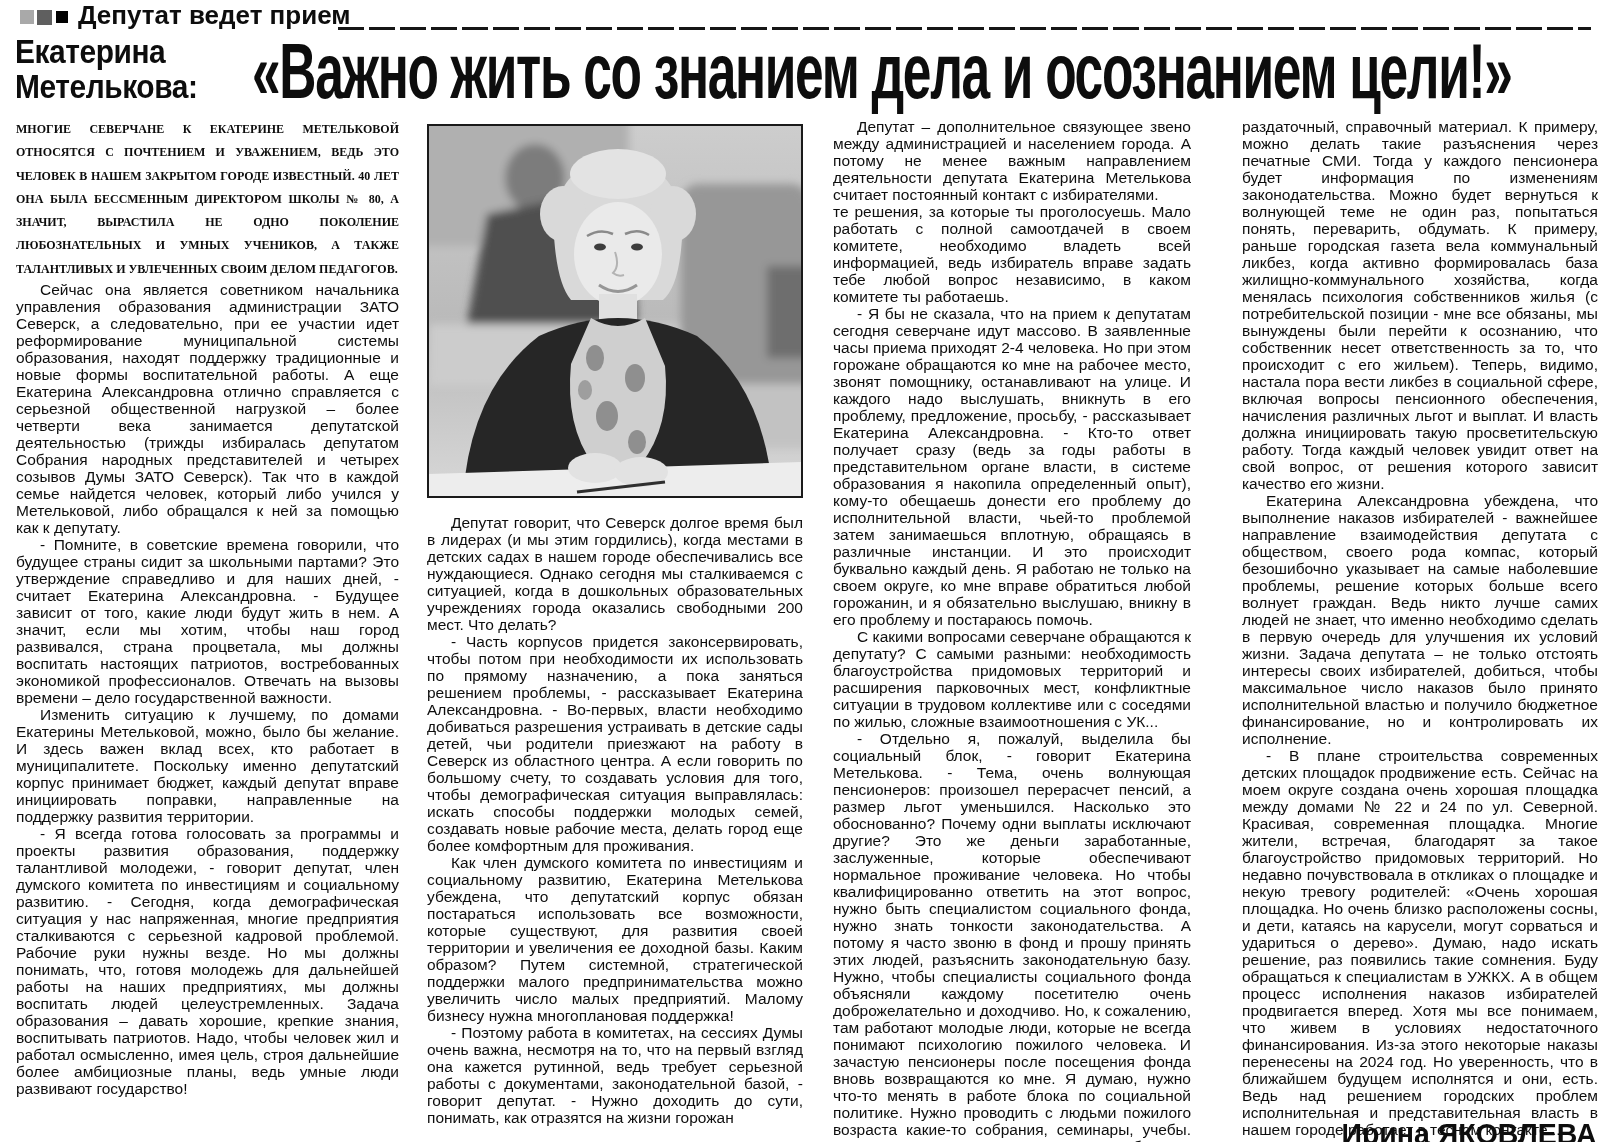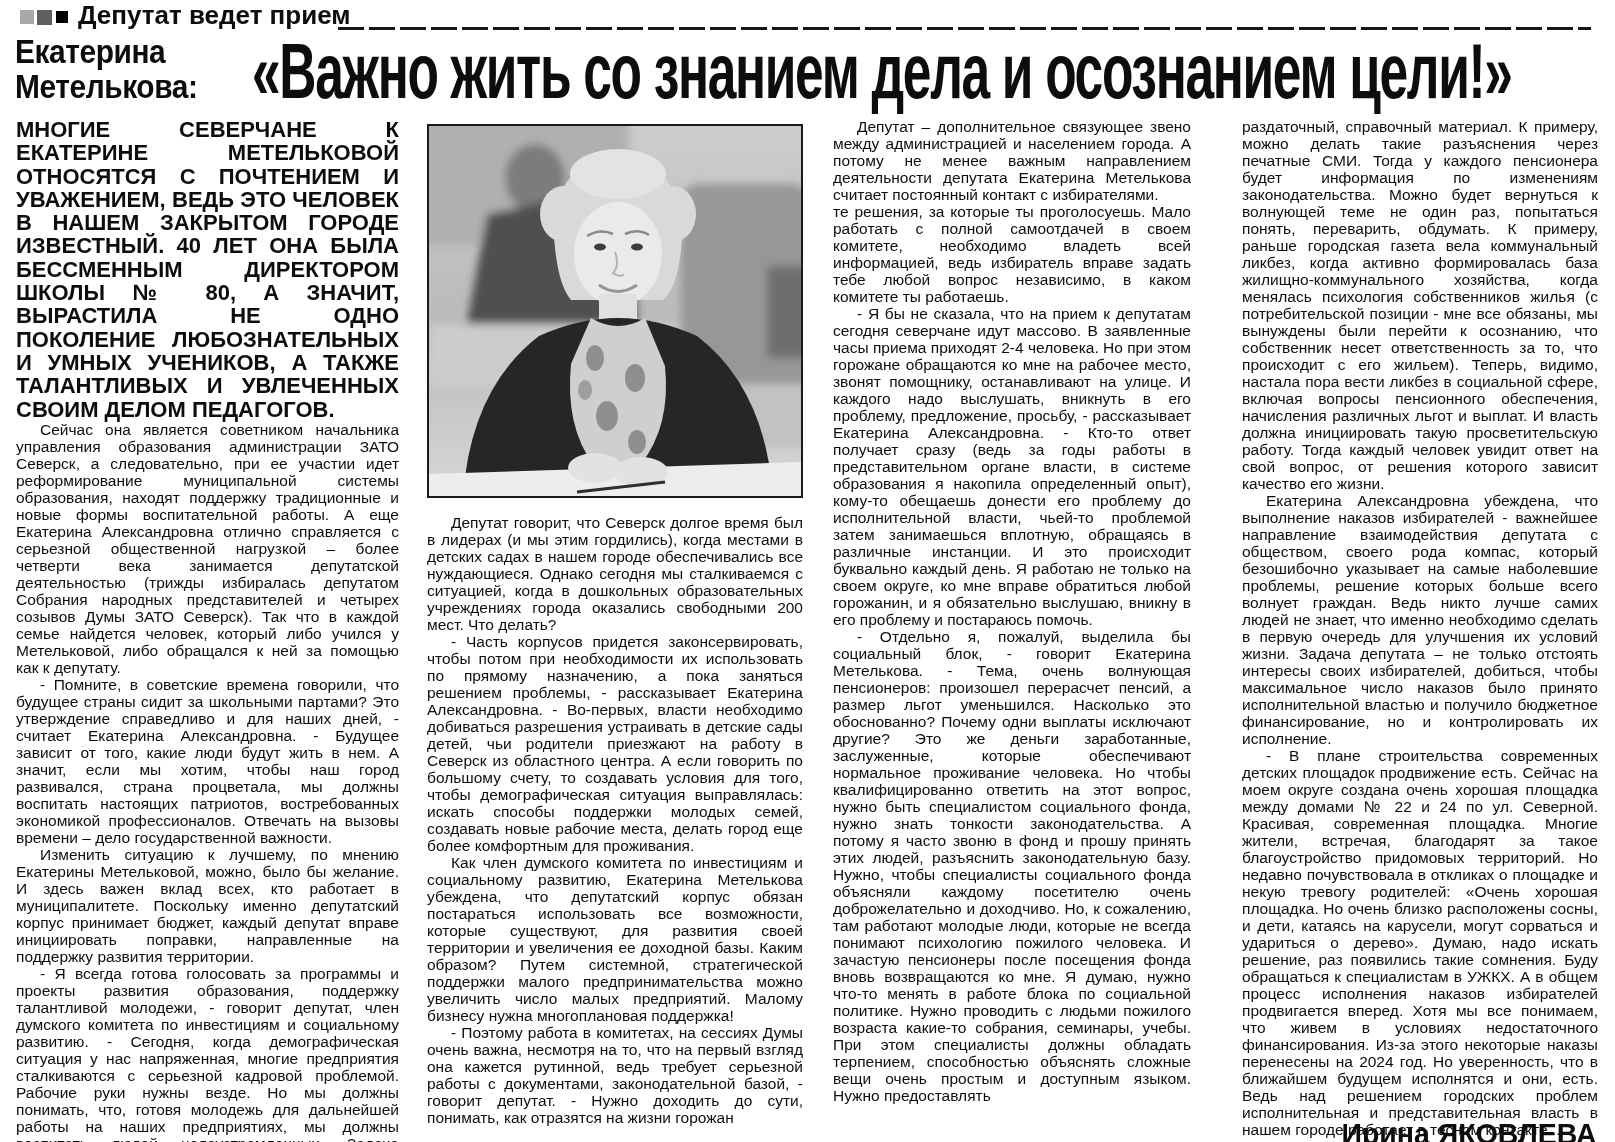--- a/index.html
+++ b/index.html
@@ -29,7 +29,7 @@
   .col3{left:833px;width:358px;}
   .col4{left:1242px;width:356px;}
   .para{margin:0;text-indent:24px;hyphens:auto;-webkit-hyphens:auto;}
-  .para.lead{text-indent:0;font-weight:700;font-size:22px;line-height:23.3px;}
+  .para.lead{text-indent:0;font-weight:700;font-size:12px;line-height:23.3px;font-family:Liberation Serif, serif;}
   .para.cont{text-indent:0;}
 
   

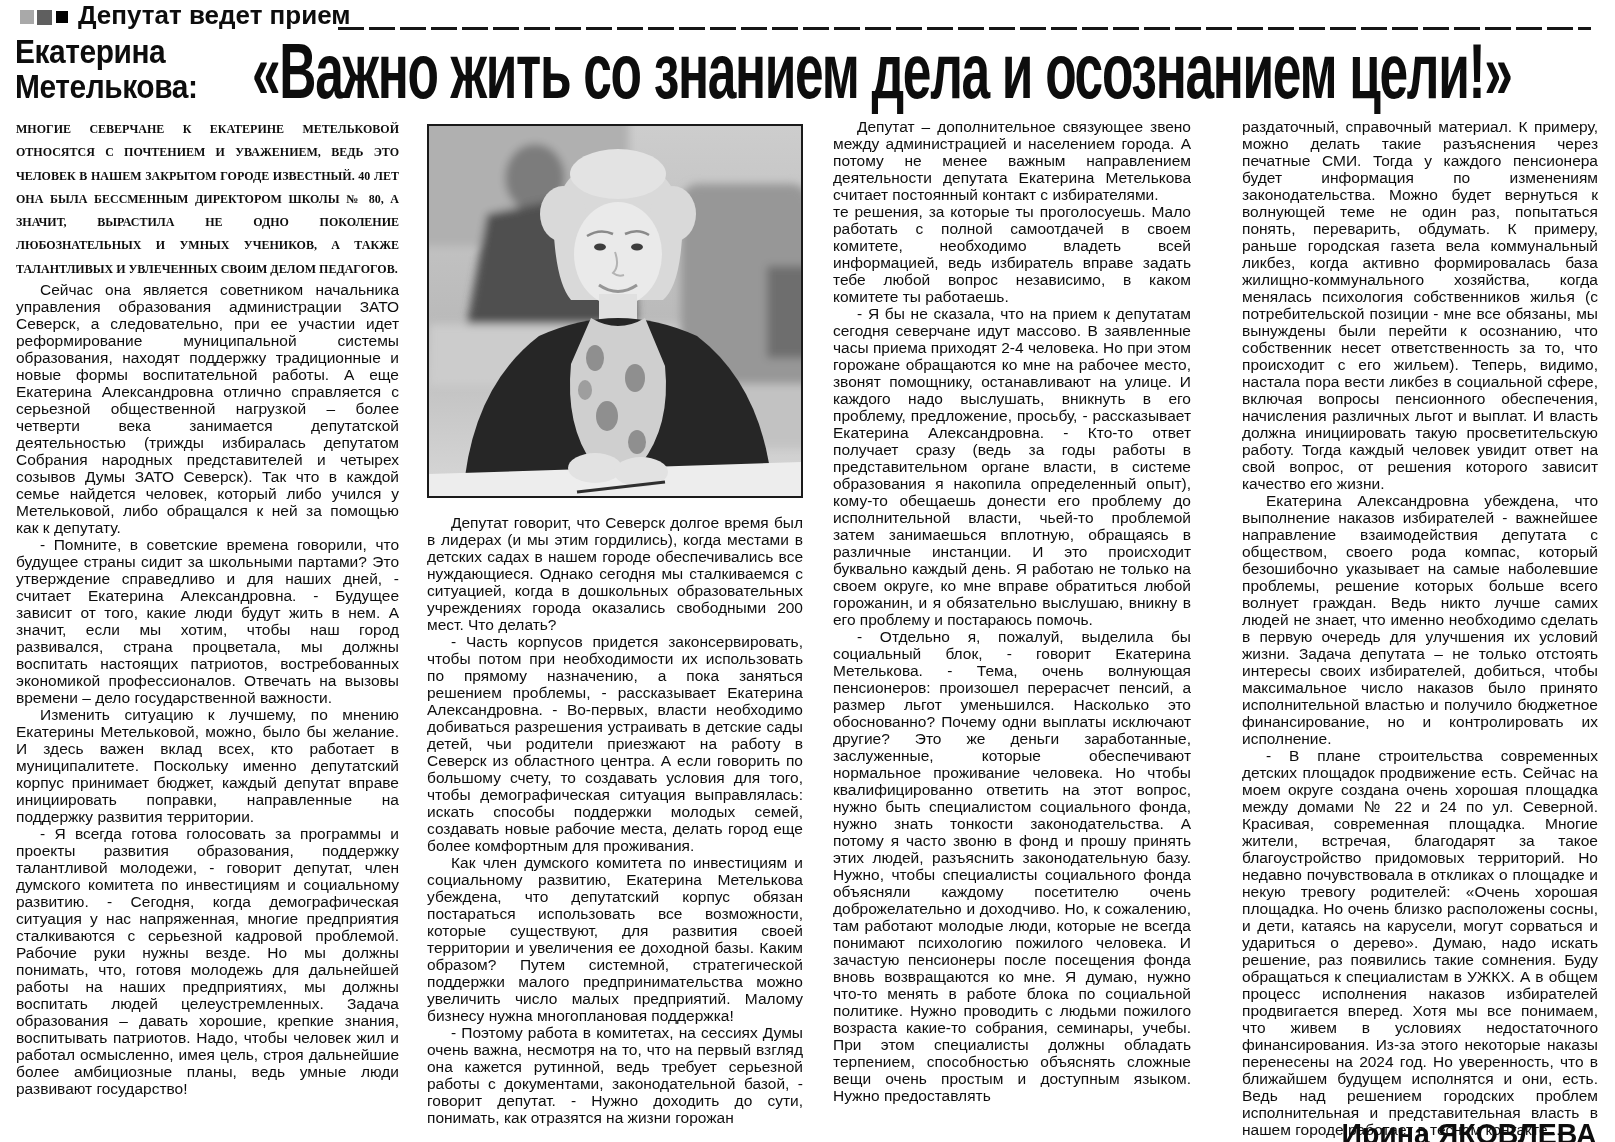--- a/index.html
+++ b/index.html
@@ -135,6 +135,7 @@
       <p class="para">Депутат – дополнительное связующее звено между администрацией и населением города. А потому не менее важным направлением деятельности депутата Екатерина Метелькова считает постоянный контакт с избирателями.</p>
       <p class="para cont">те решения, за которые ты проголосуешь. Мало работать с полной самоотдачей в своем комитете, необходимо владеть всей информацией, ведь избиратель вправе задать тебе любой вопрос независимо, в каком комитете ты работаешь.</p>
       <p class="para">- Я бы не сказала, что на прием к депутатам сегодня северчане идут массово. В заявленные часы приема приходят 2-4 человека. Но при этом горожане обращаются ко мне на рабочее место, звонят помощнику, останавливают на улице. И каждого надо выслушать, вникнуть в его проблему, предложение, просьбу, - рассказывает Екатерина Александровна. - Кто-то ответ получает сразу (ведь за годы работы в представительном органе власти, в системе образования я накопила определенный опыт), кому-то обещаешь донести его проблему до исполнительной власти, чьей-то проблемой затем занимаешься вплотную, обращаясь в различные инстанции. И это происходит буквально каждый день. Я работаю не только на своем округе, ко мне вправе обратиться любой горожанин, и я обязательно выслушаю, вникну в его проблему и постараюсь помочь.</p>
+      <p class="para">С какими вопросами северчане обращаются к депутату? С самыми разными: необходимость благоустройства придомовых территорий и расширения парковочных мест, конфликтные ситуации в трудовом коллективе или с соседями по жилью, сложные взаимоотношения с УК...</p>
       <p class="para">- Отдельно я, пожалуй, выделила бы социальный блок, - говорит Екатерина Метелькова. - Тема, очень волнующая пенсионеров: произошел перерасчет пенсий, а размер льгот уменьшился. Насколько это обоснованно? Почему одни выплаты исключают другие? Это же деньги заработанные, заслуженные, которые обеспечивают нормальное проживание человека. Но чтобы квалифицированно ответить на этот вопрос, нужно быть специалистом социального фонда, нужно знать тонкости законодательства. А потому я часто звоню в фонд и прошу принять этих людей, разъяснить законодательную базу. Нужно, чтобы специалисты социального фонда объясняли каждому посетителю очень доброжелательно и доходчиво. Но, к сожалению, там работают молодые люди, которые не всегда понимают психологию пожилого человека. И зачастую пенсионеры после посещения фонда вновь возвращаются ко мне. Я думаю, нужно что-то менять в работе блока по социальной политике. Нужно проводить с людьми пожилого возраста какие-то собрания, семинары, учебы. При этом специалисты должны обладать терпением, способностью объяснять сложные вещи очень простым и доступным языком. Нужно предоставлять</p>
     </section>
 

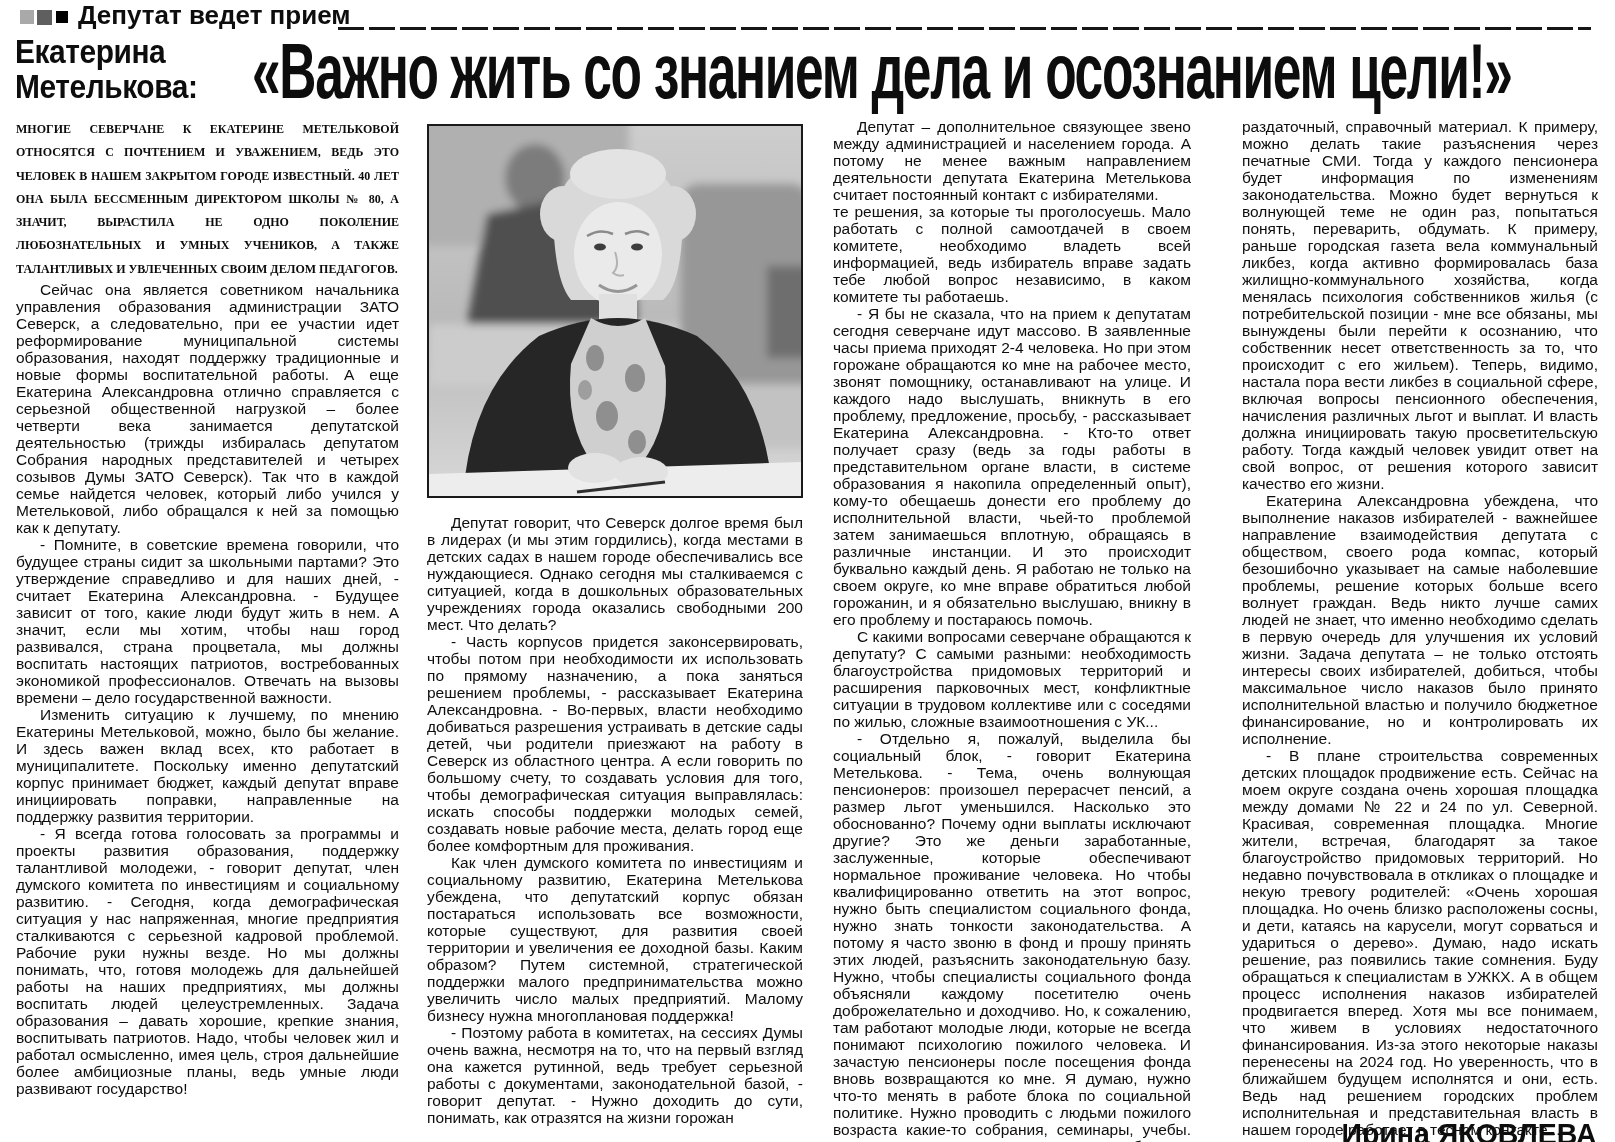--- a/index.html
+++ b/index.html
@@ -67,7 +67,7 @@
       <p class="para lead">МНОГИЕ СЕВЕРЧАНЕ К ЕКАТЕРИНЕ МЕТЕЛЬКОВОЙ ОТНОСЯТСЯ С ПОЧТЕНИЕМ И УВАЖЕНИЕМ, ВЕДЬ ЭТО ЧЕЛОВЕК В НАШЕМ ЗАКРЫТОМ ГОРОДЕ ИЗВЕСТНЫЙ. 40 ЛЕТ ОНА БЫЛА БЕССМЕННЫМ ДИРЕКТОРОМ ШКОЛЫ № 80, А ЗНАЧИТ, ВЫРАСТИЛА НЕ ОДНО ПОКОЛЕНИЕ ЛЮБОЗНАТЕЛЬНЫХ И УМНЫХ УЧЕНИКОВ, А ТАКЖЕ ТАЛАНТЛИВЫХ И УВЛЕЧЕННЫХ СВОИМ ДЕЛОМ ПЕДАГОГОВ.</p>
       <p class="para">Сейчас она является советником начальника управления образования администрации ЗАТО Северск, а следовательно, при ее участии идет реформирование муниципальной системы образования, находят поддержку традиционные и новые формы воспитательной работы. А еще Екатерина Александровна отлично справляется с серьезной общественной нагрузкой – более четверти века занимается депутатской деятельностью (трижды избиралась депутатом Собрания народных представителей и четырех созывов Думы ЗАТО Северск). Так что в каждой семье найдется человек, который либо учился у Метельковой, либо обращался к ней за помощью как к депутату.</p>
       <p class="para">- Помните, в советские времена говорили, что будущее страны сидит за школьными партами? Это утверждение справедливо и для наших дней, - считает Екатерина Александровна. - Будущее зависит от того, какие люди будут жить в нем. А значит, если мы хотим, чтобы наш город развивался, страна процветала, мы должны воспитать настоящих патриотов, востребованных экономикой профессионалов. Отвечать на вызовы времени – дело государственной важности.</p>
-      <p class="para">Изменить ситуацию к лучшему, по мнению Екатерины Метельковой, можно, было бы желание. И здесь важен вклад всех, кто работает в муниципалитете. Поскольку именно депутатский корпус принимает бюджет, каждый депутат вправе инициировать поправки, направленные на поддержку развития территории.</p>
+      <p class="para">Изменить ситуацию к лучшему, по домами Екатерины Метельковой, можно, было бы желание. И здесь важен вклад всех, кто работает в муниципалитете. Поскольку именно депутатский корпус принимает бюджет, каждый депутат вправе инициировать поправки, направленные на поддержку развития территории.</p>
       <p class="para">- Я всегда готова голосовать за программы и проекты развития образования, поддержку талантливой молодежи, - говорит депутат, член думского комитета по инвестициям и социальному развитию. - Сегодня, когда демографическая ситуация у нас напряженная, многие предприятия сталкиваются с серьезной кадровой проблемой. Рабочие руки нужны везде. Но мы должны понимать, что, готовя молодежь для дальнейшей работы на наших предприятиях, мы должны воспитать людей целеустремленных. Задача образования – давать хорошие, крепкие знания, воспитывать патриотов. Надо, чтобы человек жил и работал осмысленно, имея цель, строя дальнейшие более амбициозные планы, ведь умные люди развивают государство!</p>
     </section>
 

